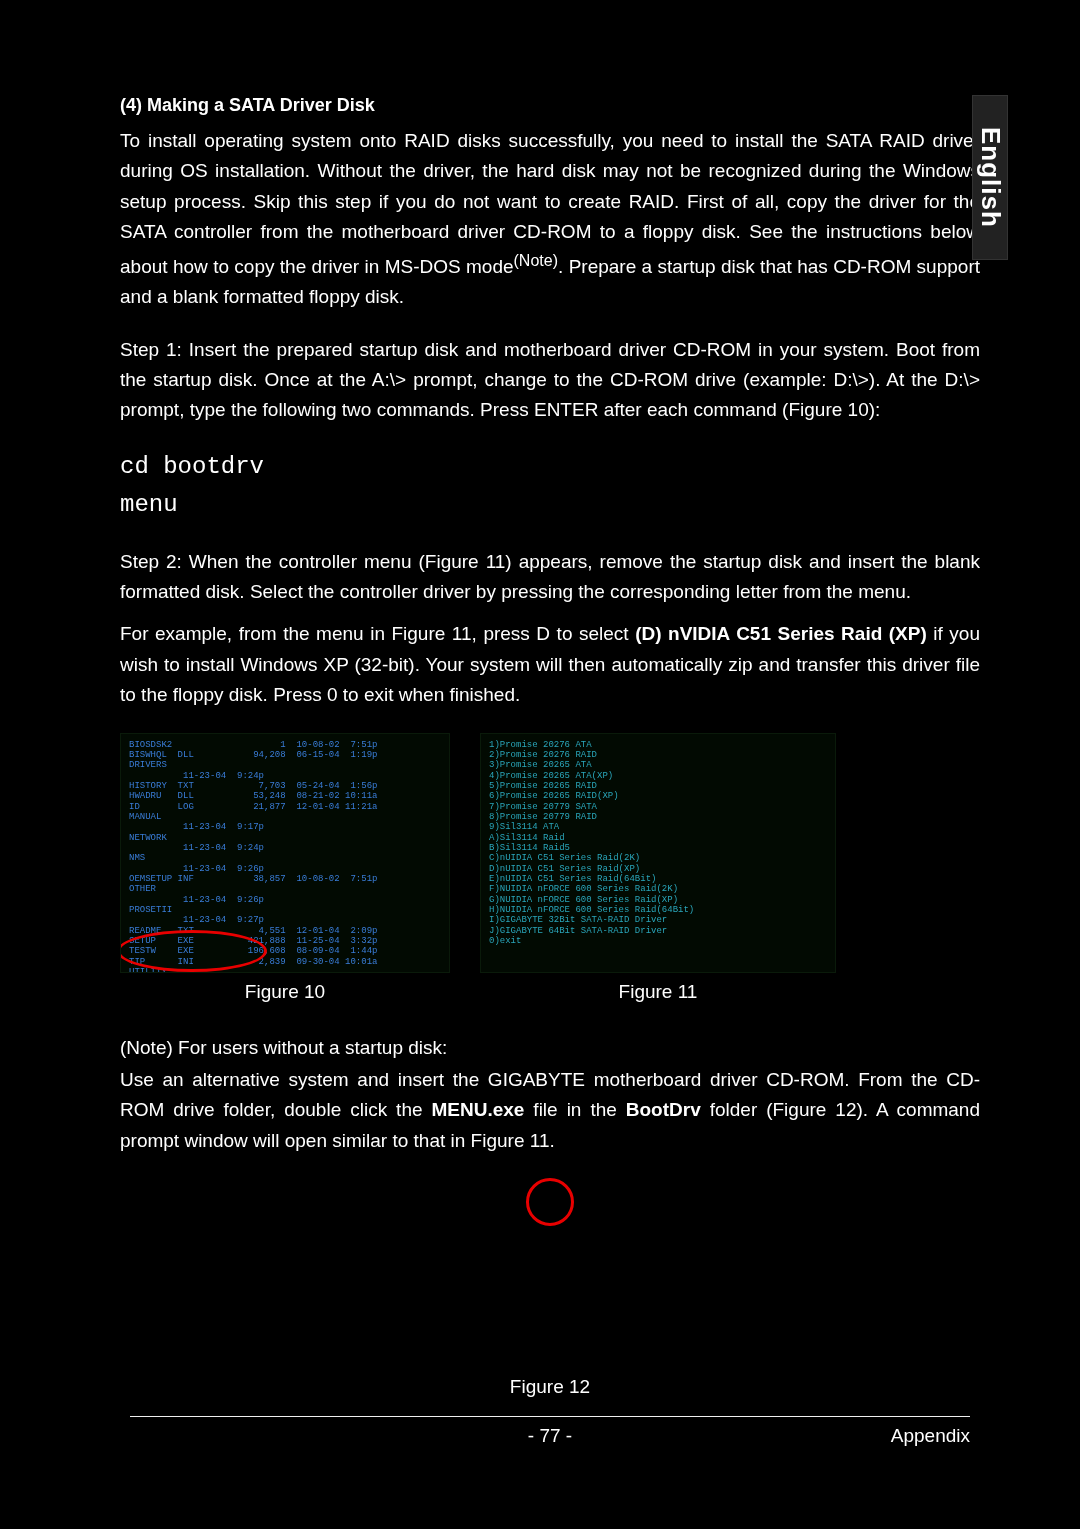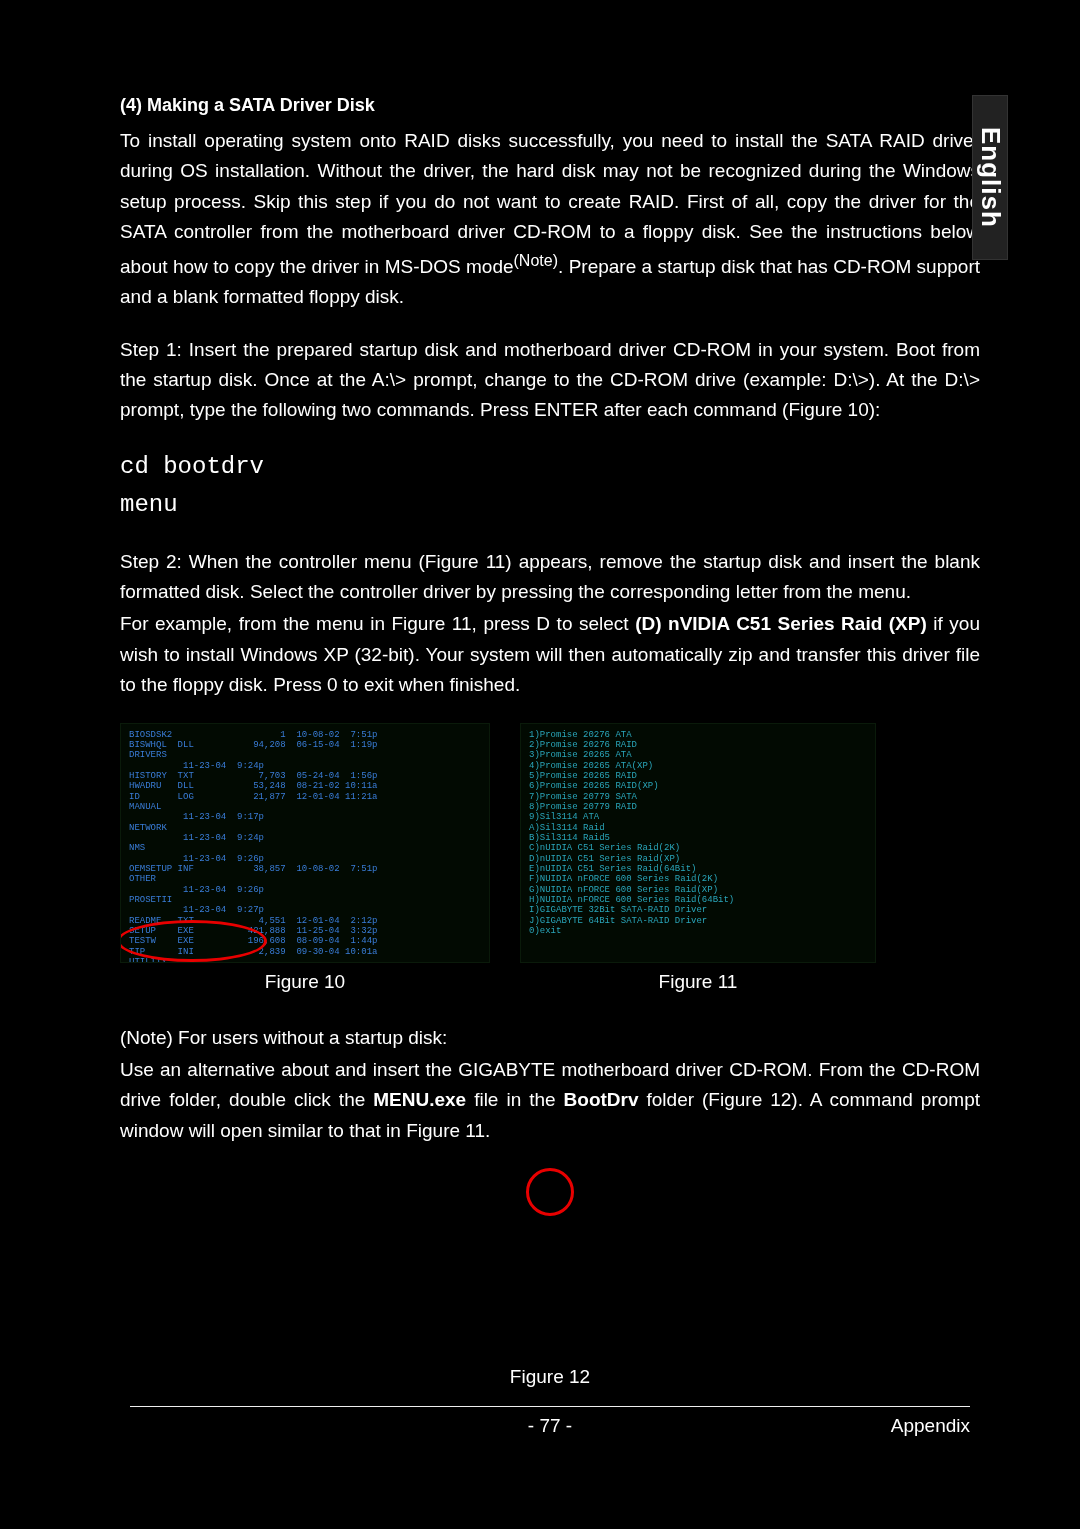--- a/index.html
+++ b/index.html
@@ -135,7 +135,7 @@
     <div>menu</div>
   </div>
 
-  <p class="para" style="margin-bottom:2px;">Step 2: When the controller menu (Figure 11) appears, remove the startup disk and insert the blank formatted disk.  Select the controller driver by pressing the corresponding letter from the menu.</p>
+  <p class="para" style="margin-bottom:12px;">Step 2: When the controller menu (Figure 11) appears, remove the startup disk and insert the blank formatted disk.  Select the controller driver by pressing the corresponding letter from the menu.</p>
   <p class="para">
     <span>For example, from the menu in Figure 11, press D to select </span><span class="bold">(D) nVIDIA C51 Series Raid (XP)</span><span> if you wish to install Windows XP (32-bit). Your system will then automatically zip and transfer this driver file to the floppy disk. Press 0 to exit when finished.</span>
   </p>

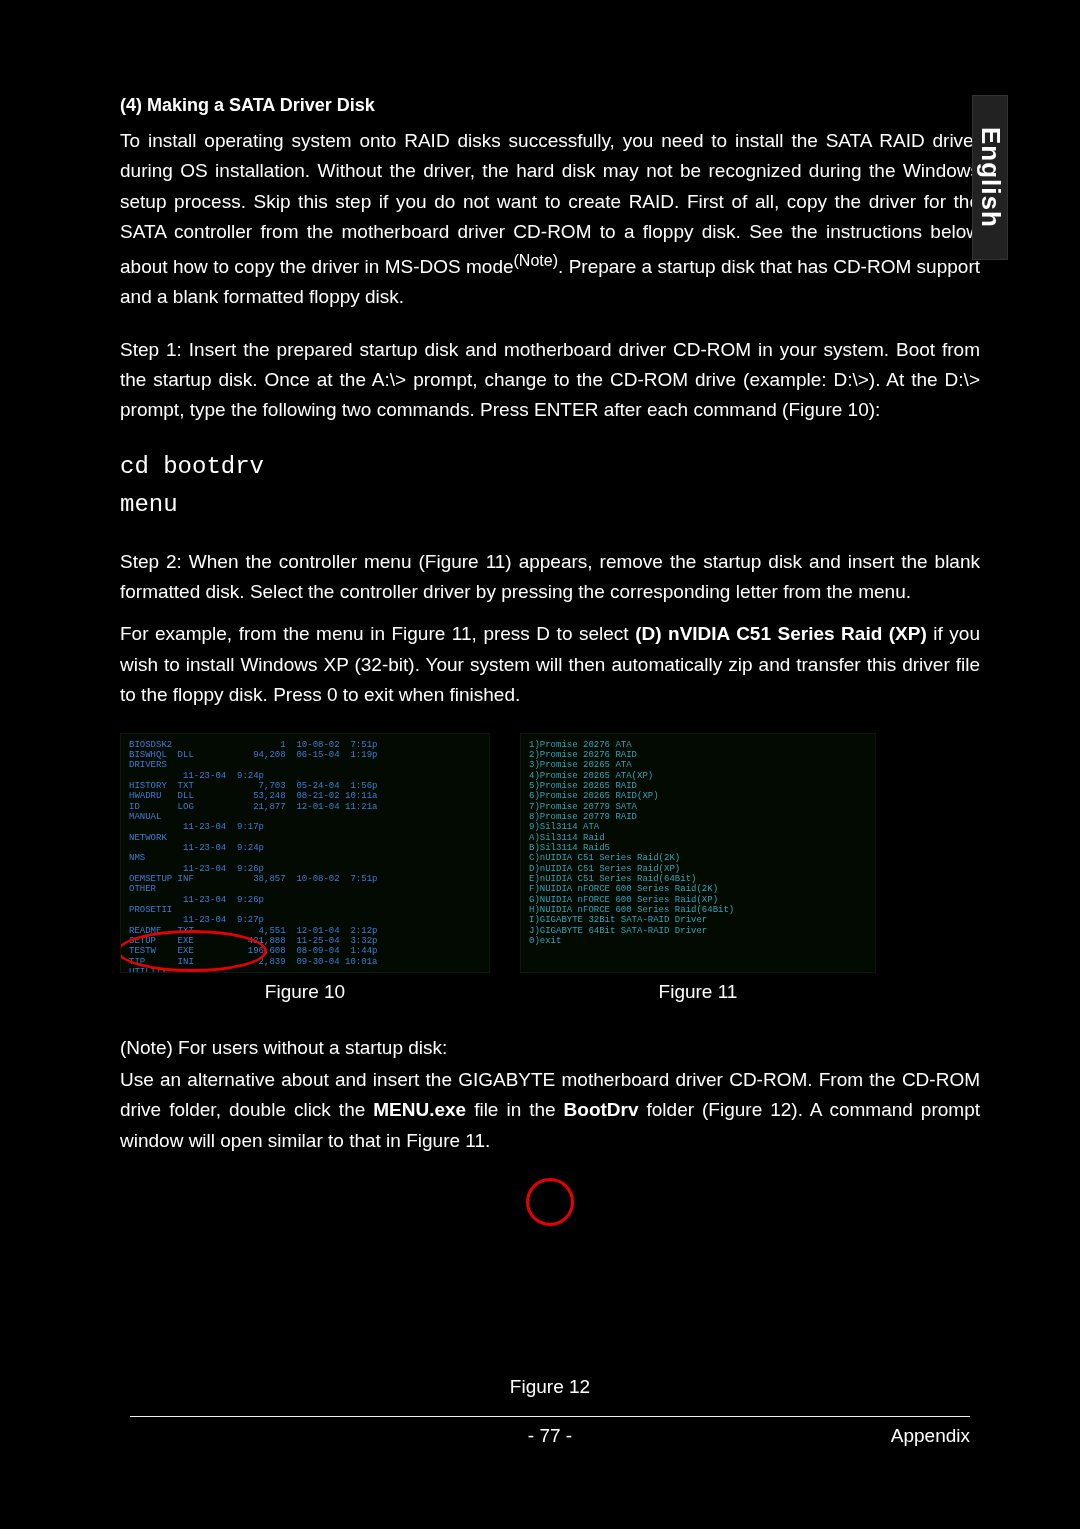--- a/index.html
+++ b/index.html
@@ -59,7 +59,7 @@
     .term {
       background: #020a02;
       border: 1px solid #0a1a0a;
-      width: 370px;
+      width: 330px;
       height: 240px;
       padding: 6px 8px;
       font-family: "Courier New", monospace;

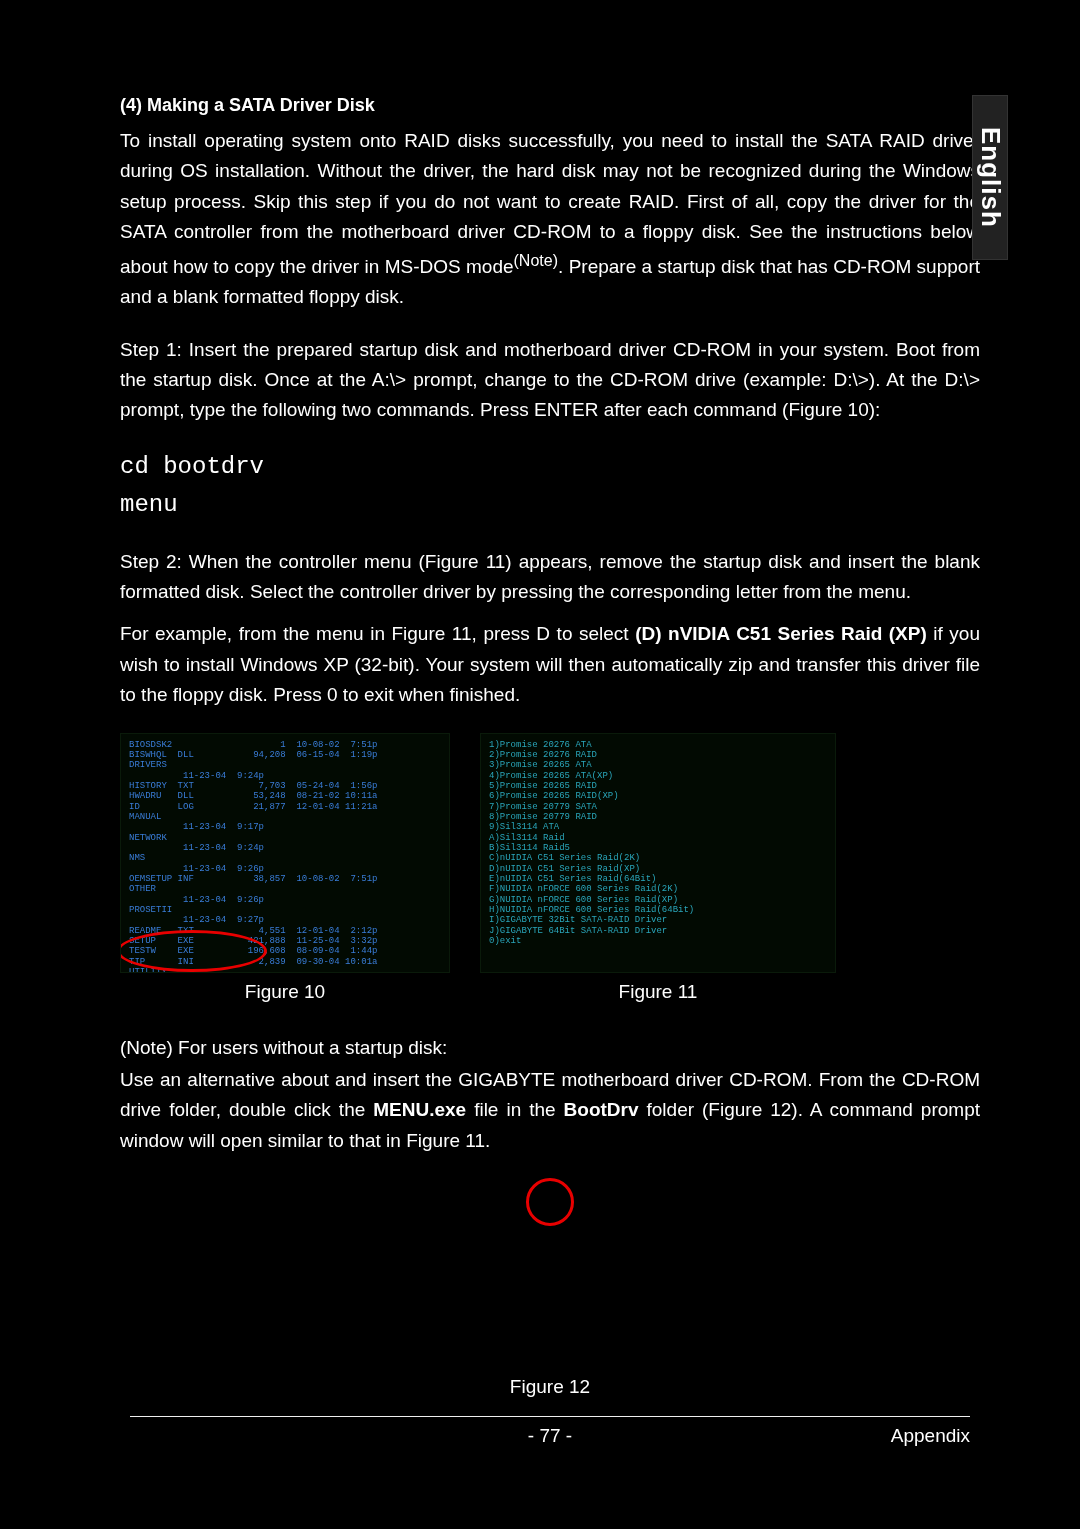--- a/index.html
+++ b/index.html
@@ -154,7 +154,7 @@
 <span class="blue">OEMSETUP INF           38,857  10-08-02  7:51p</span>
 <span class="blue">OTHER          <dir>          11-23-04  9:26p
 <span class="blue">PROSETII       <dir>          11-23-04  9:27p
-<span class="blue">README   TXT            4,551  12-01-04  2:12p</span>
+<span class="blue">README   TXT            4,551  12-01-04  2:09p</span>
 <span class="blue">SETUP    EXE          421,888  11-25-04  3:32p</span>
 <span class="blue">TESTW    EXE          196,608  08-09-04  1:44p</span>
 <span class="blue">TIP      INI            2,839  09-30-04 10:01a</span>

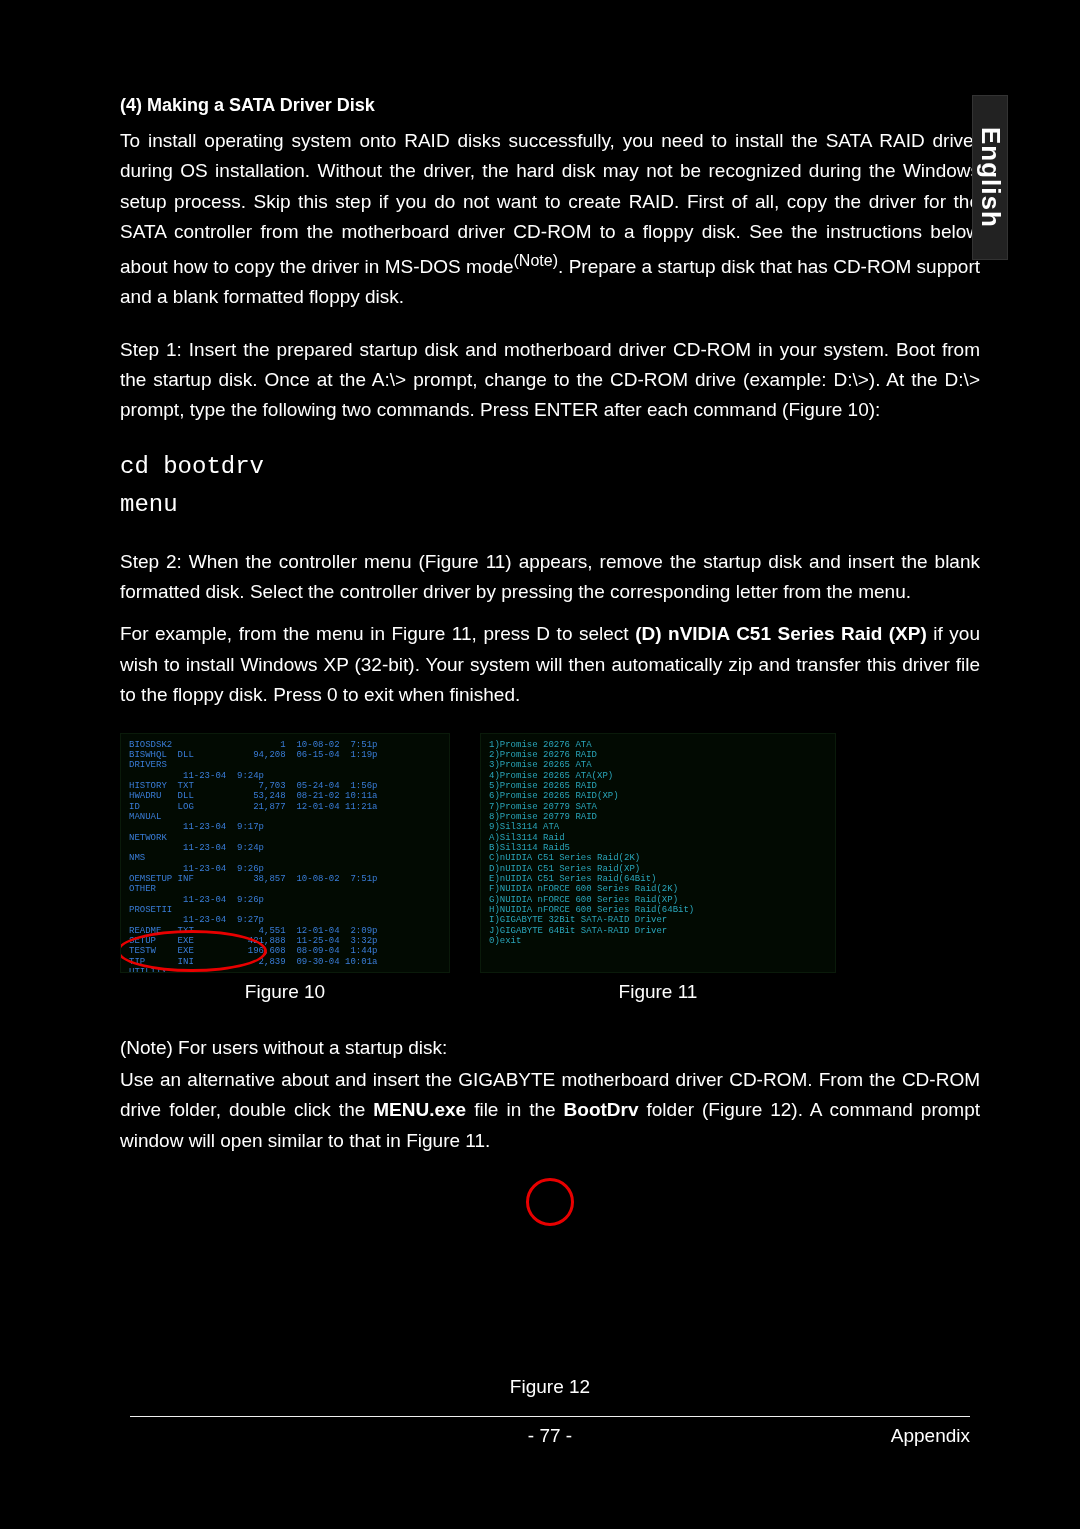--- a/index.html
+++ b/index.html
@@ -190,7 +190,7 @@
 
   <p class="para" style="margin-bottom:2px;">(Note) For users without a startup disk:</p>
   <p class="para">
-    <span>Use an alternative about and insert the GIGABYTE motherboard driver CD-ROM. From the CD-ROM drive folder, double click the </span><span class="bold">MENU.exe</span><span> file in the </span><span class="bold">BootDrv</span><span> folder (Figure 12). A command prompt window will open similar to that in Figure 11.</span>
+    <span>Use an alternative system and insert the GIGABYTE motherboard driver CD-ROM. From the CD-ROM drive folder, double click the </span><span class="bold">MENU.exe</span><span> file in the </span><span class="bold">BootDrv</span><span> folder (Figure 12). A command prompt window will open similar to that in Figure 11.</span>
   </p>
 
   <div class="fig12-block">

